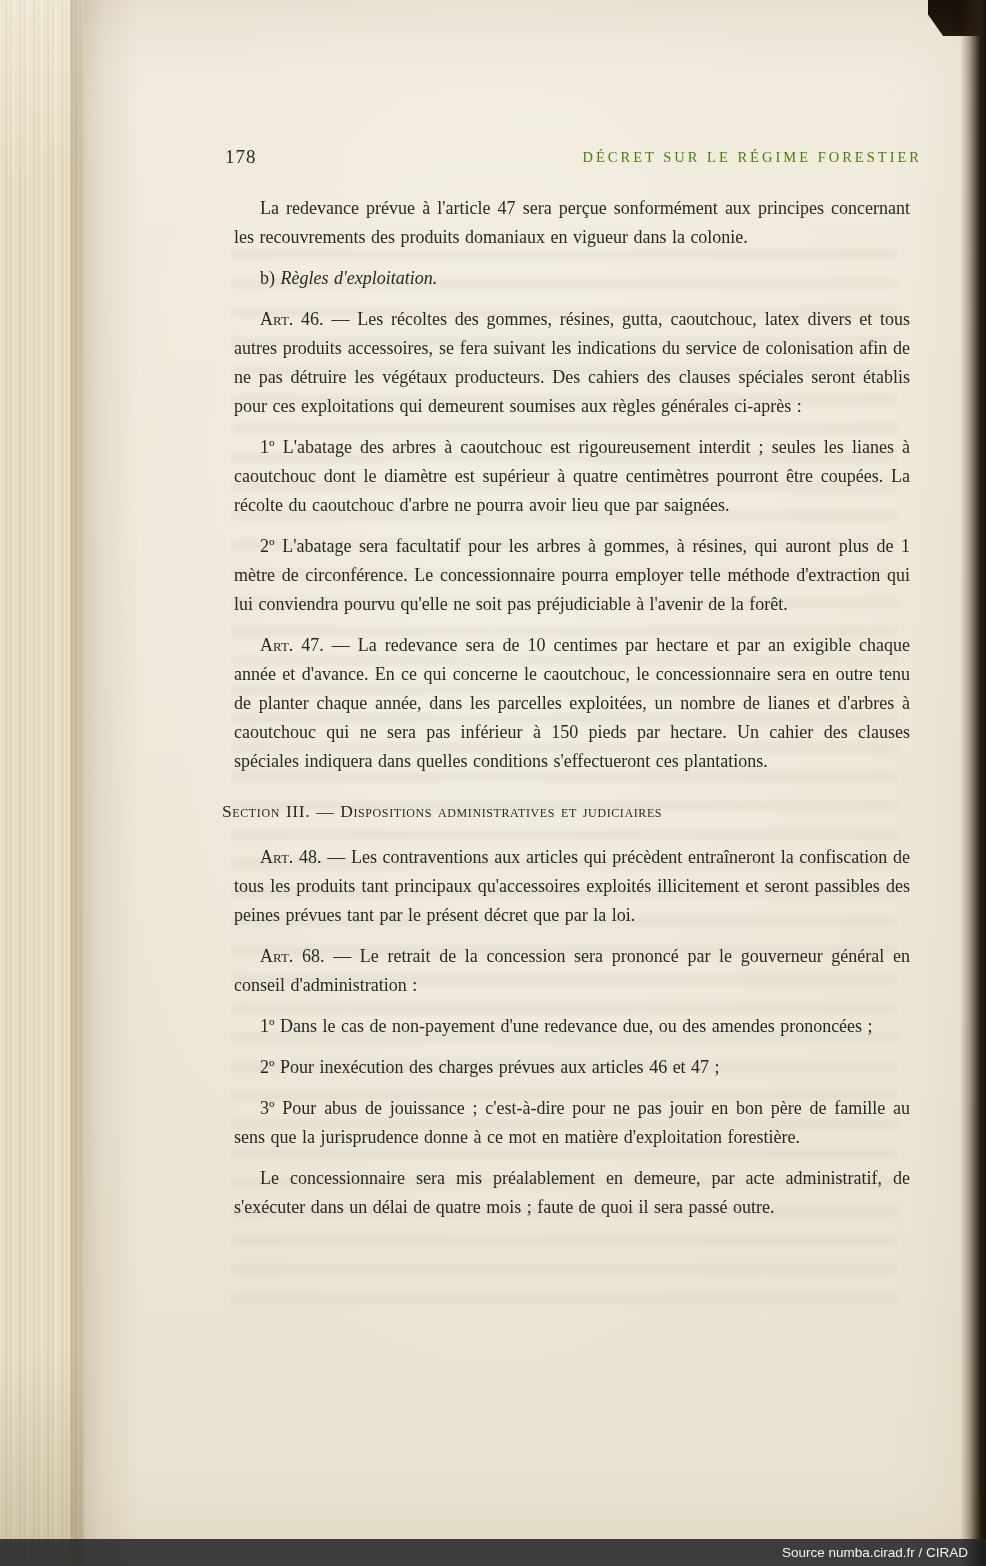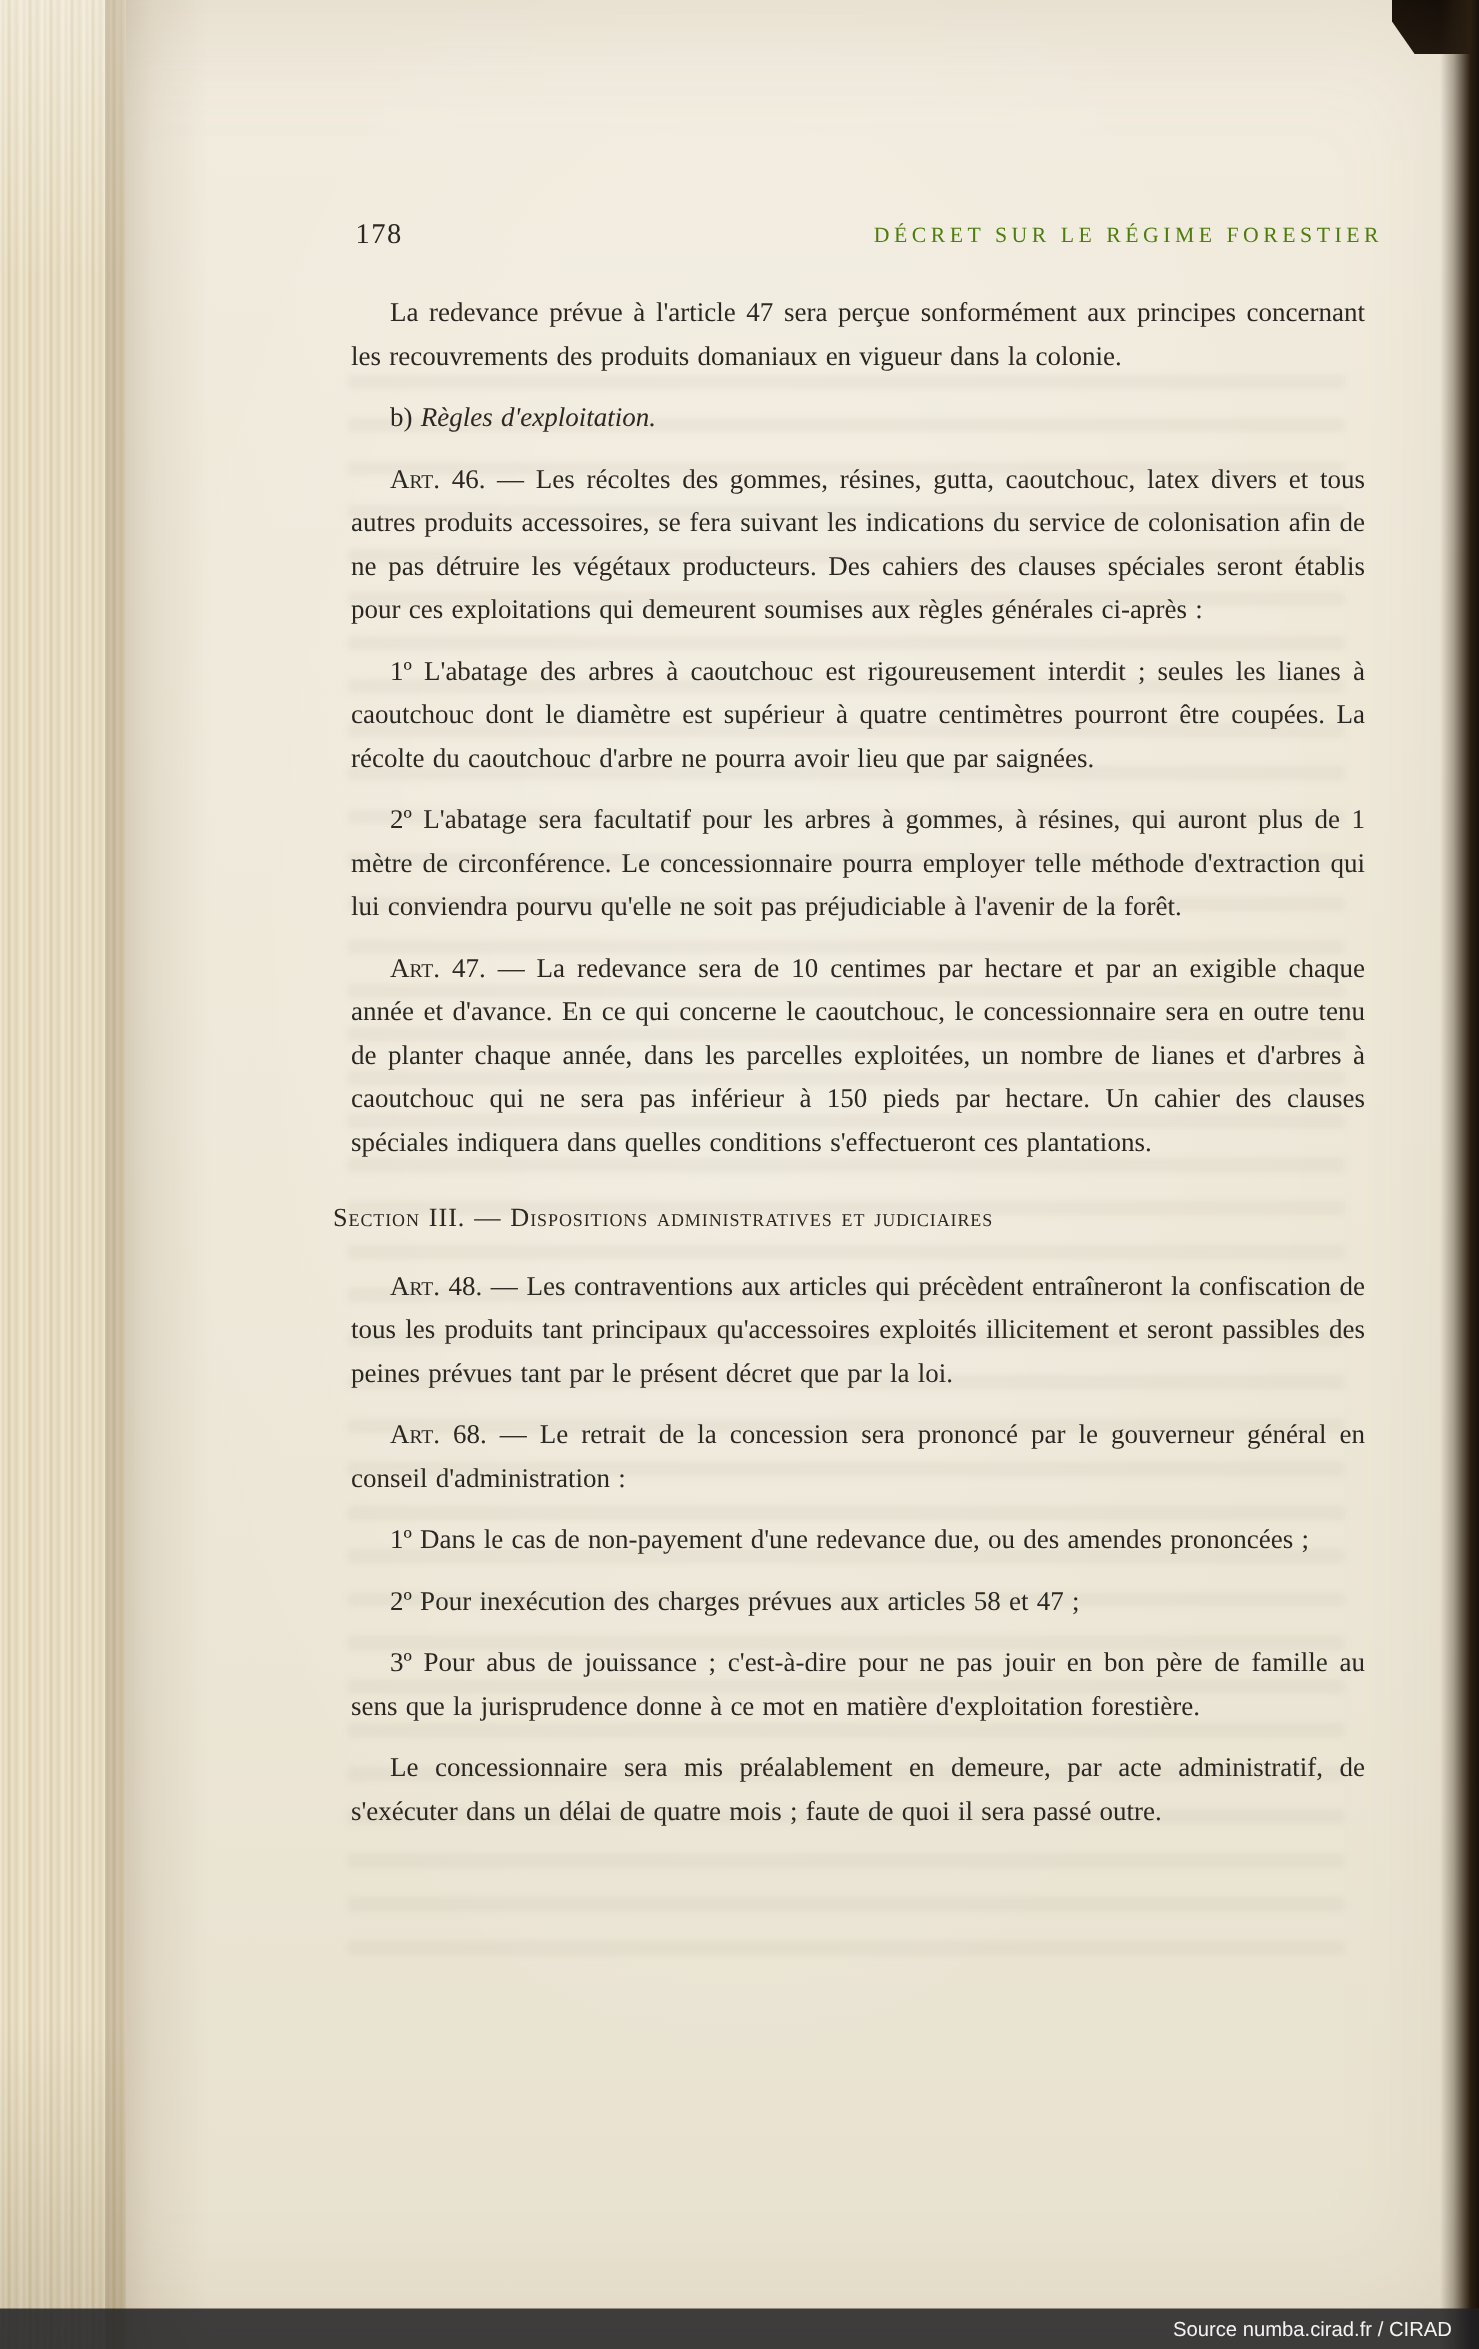--- a/index.html
+++ b/index.html
@@ -63,7 +63,7 @@
   }
   .page-head { position: relative; height: 26px; margin-bottom: 22px; }
   .page-num {
-    position: absolute; left: 15px; top: 0;
+    position: absolute; left: 3px; top: 0;
     font-size: 19px; letter-spacing: 1px;
   }
   .running-title {

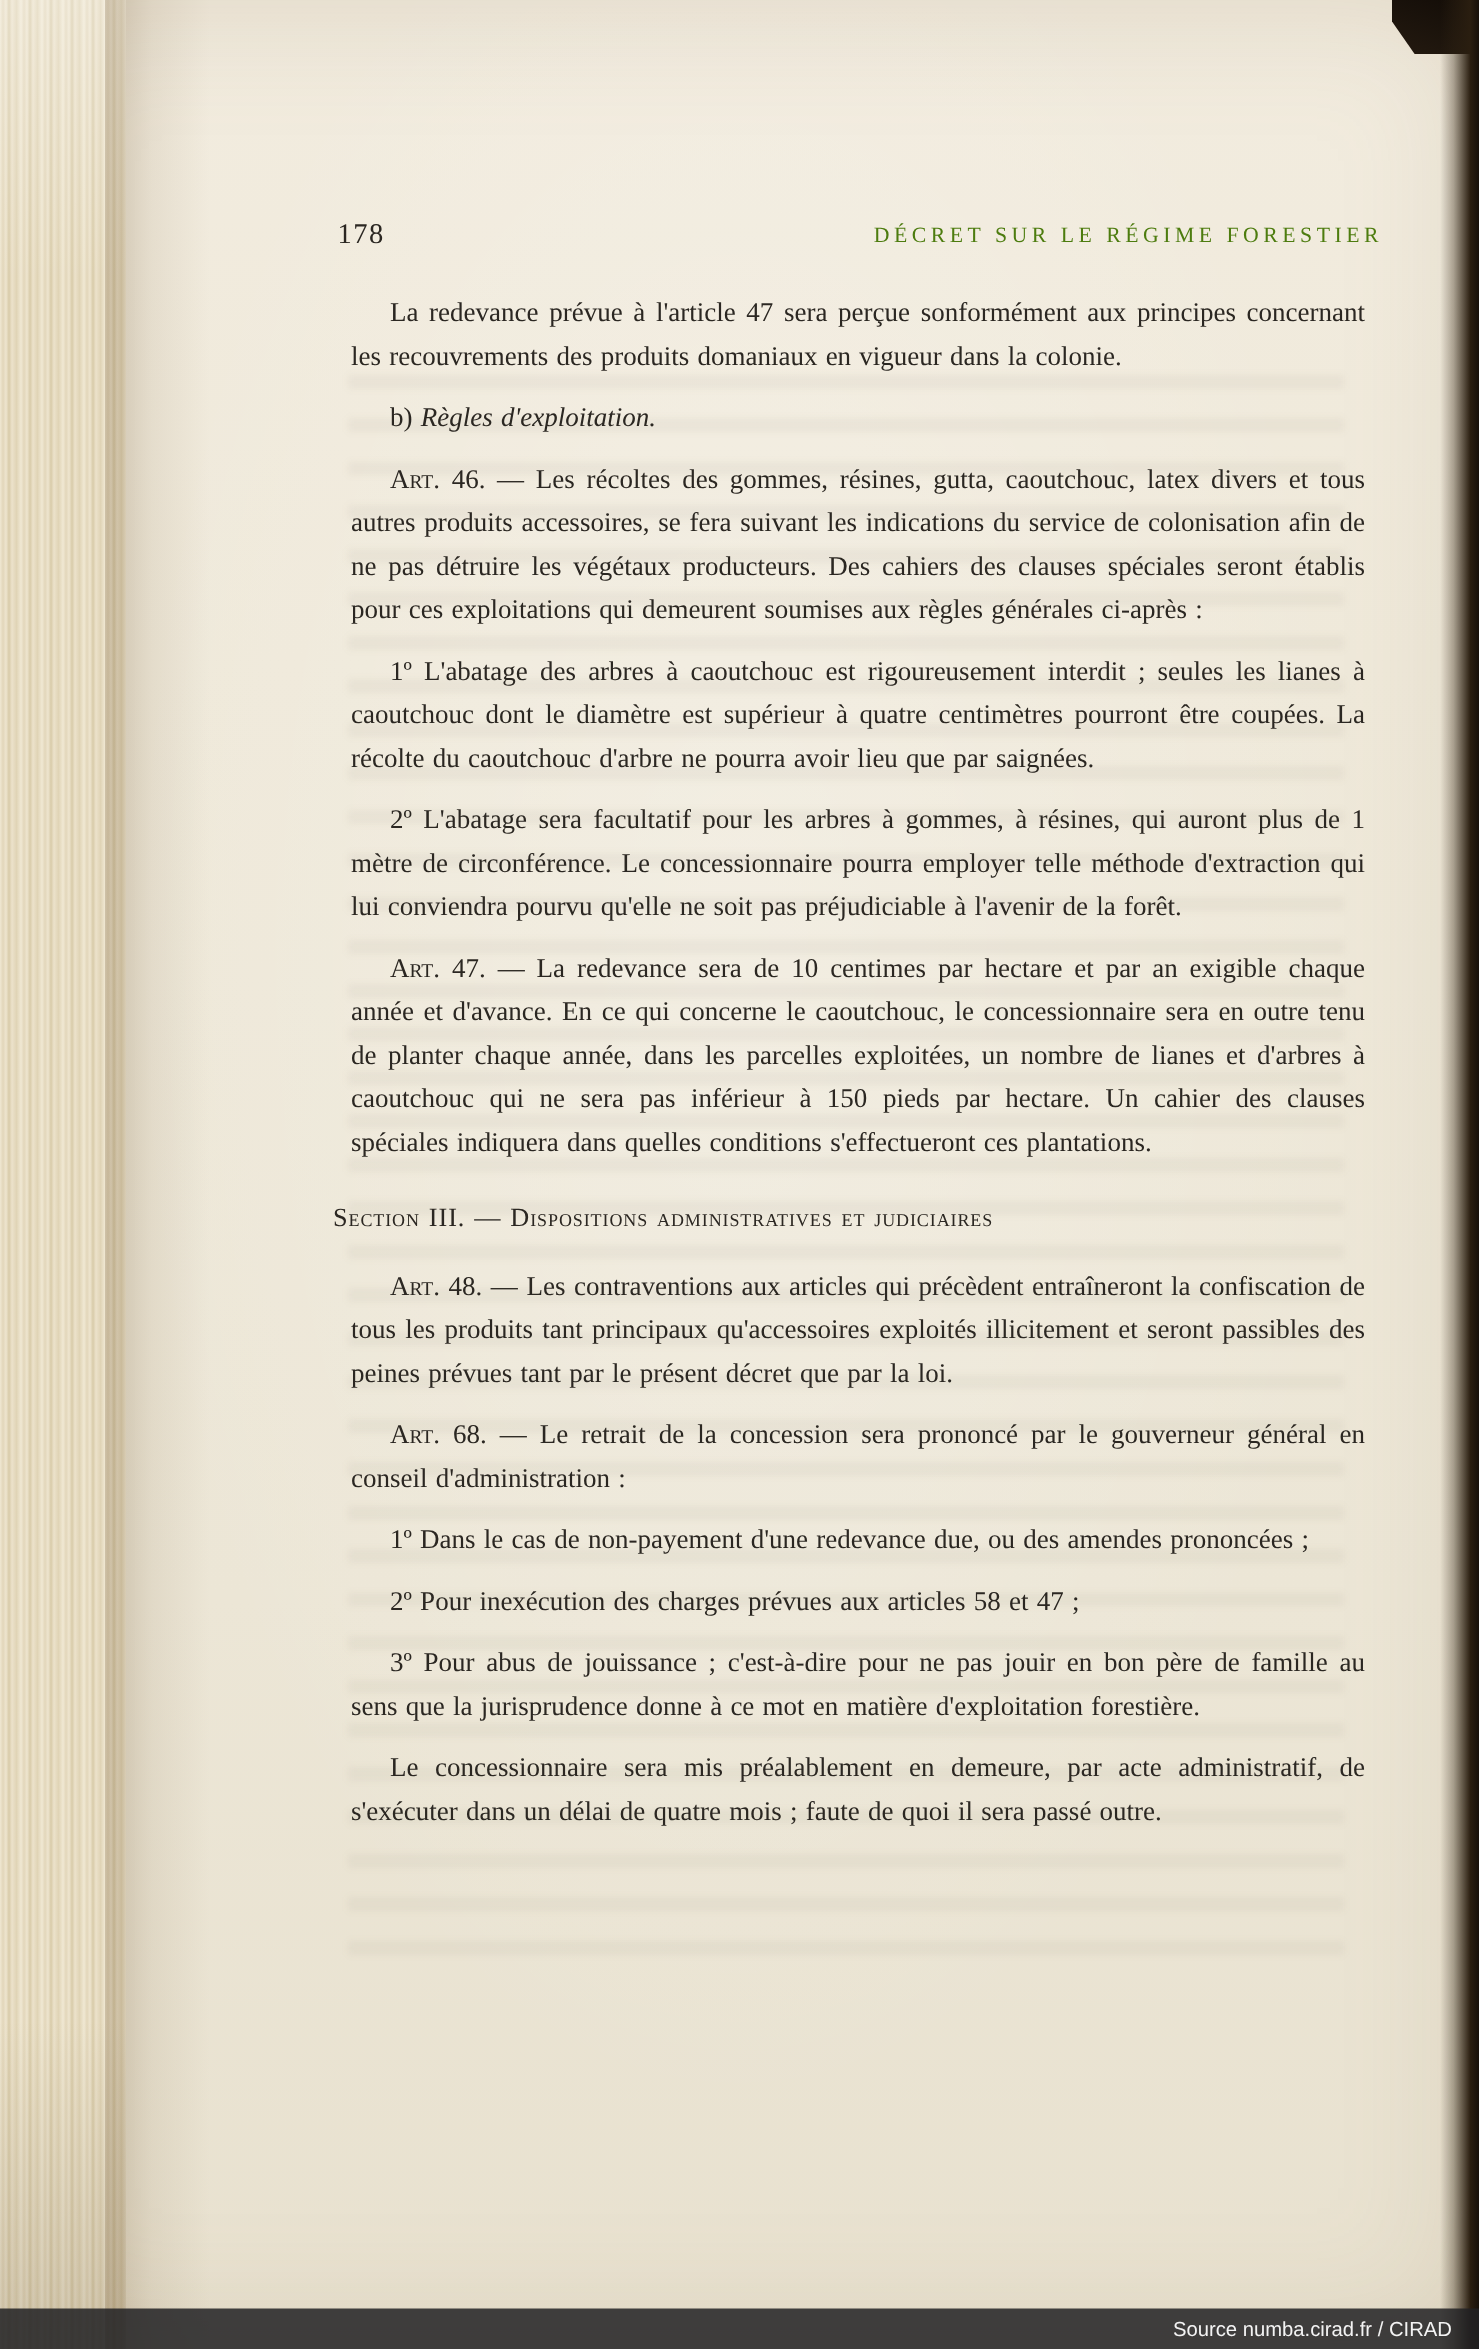--- a/index.html
+++ b/index.html
@@ -138,7 +138,7 @@
 
       <p class="para"><span>1º Dans le cas de non-payement d'une redevance due, ou des amendes prononcées ;</span></p>
 
-      <p class="para"><span>2º Pour inexécution des charges prévues aux articles 58 et 47 ;</span></p>
+      <p class="para"><span>2º Pour inexécution des charges prévues aux articles 46 et 47 ;</span></p>
 
       <p class="para"><span>3º Pour abus de jouissance ; c'est-à-dire pour ne pas jouir en bon père de famille au sens que la jurisprudence donne à ce mot en matière d'exploitation forestière.</span></p>
 

